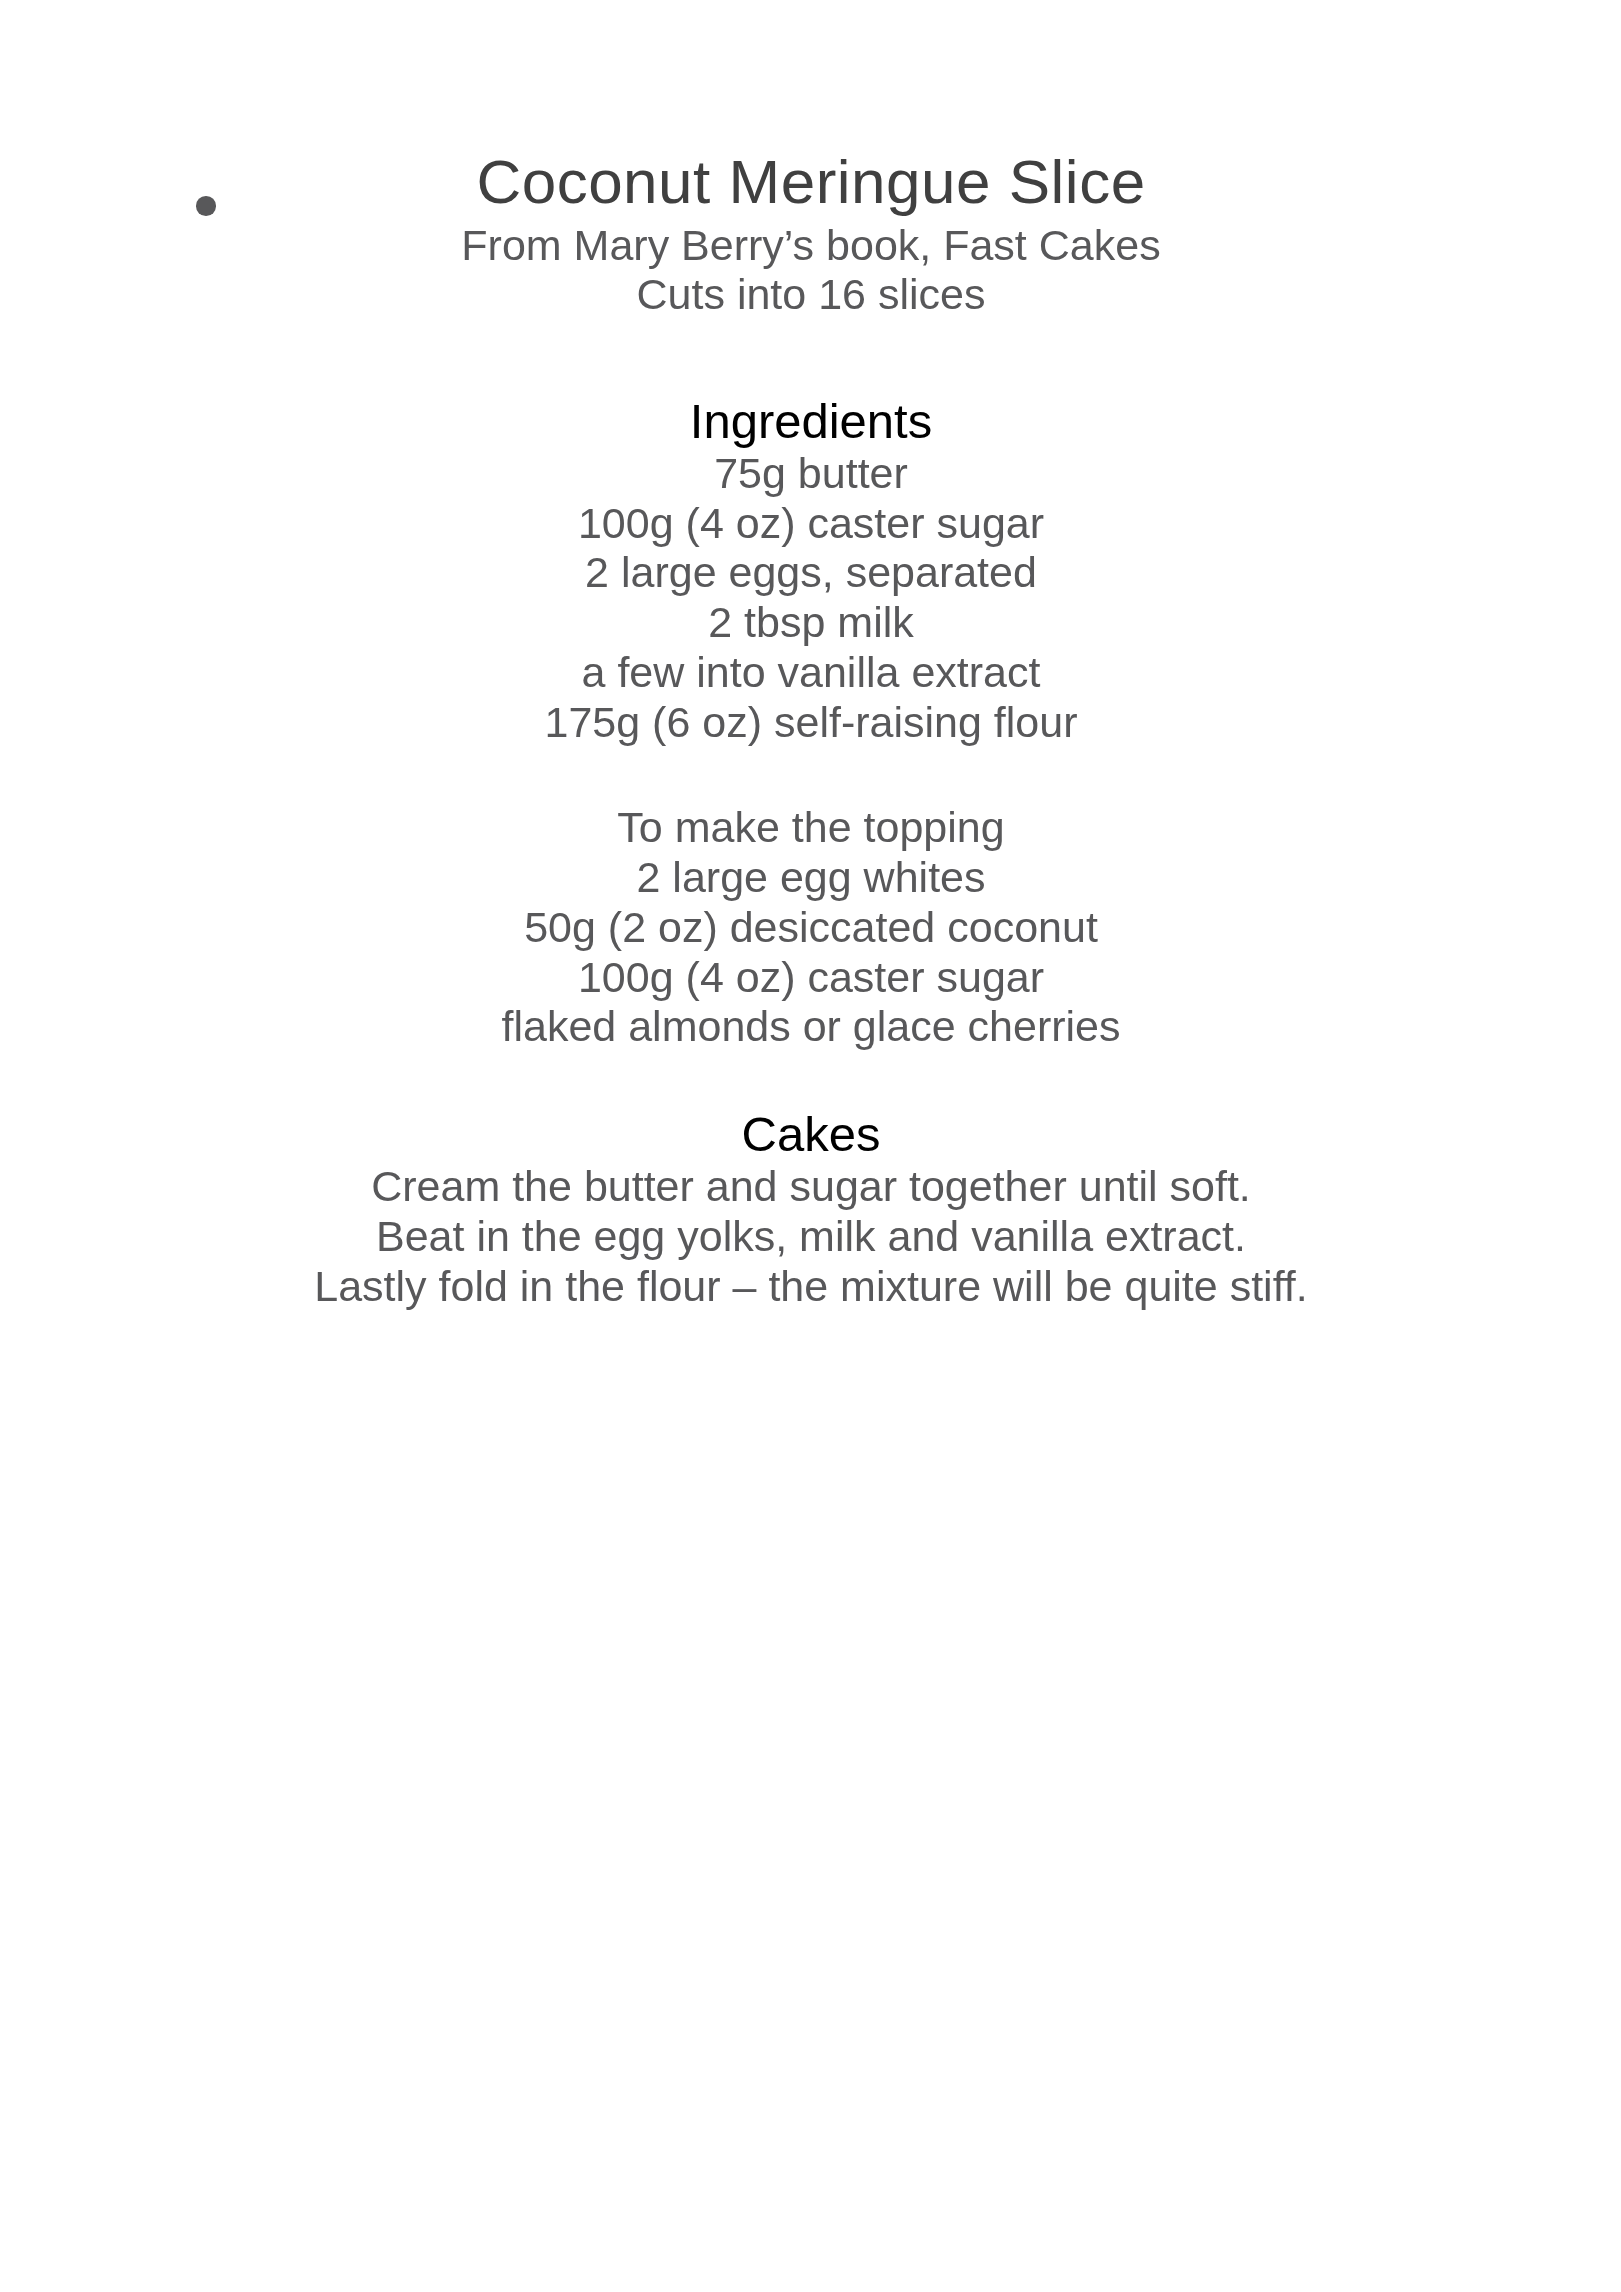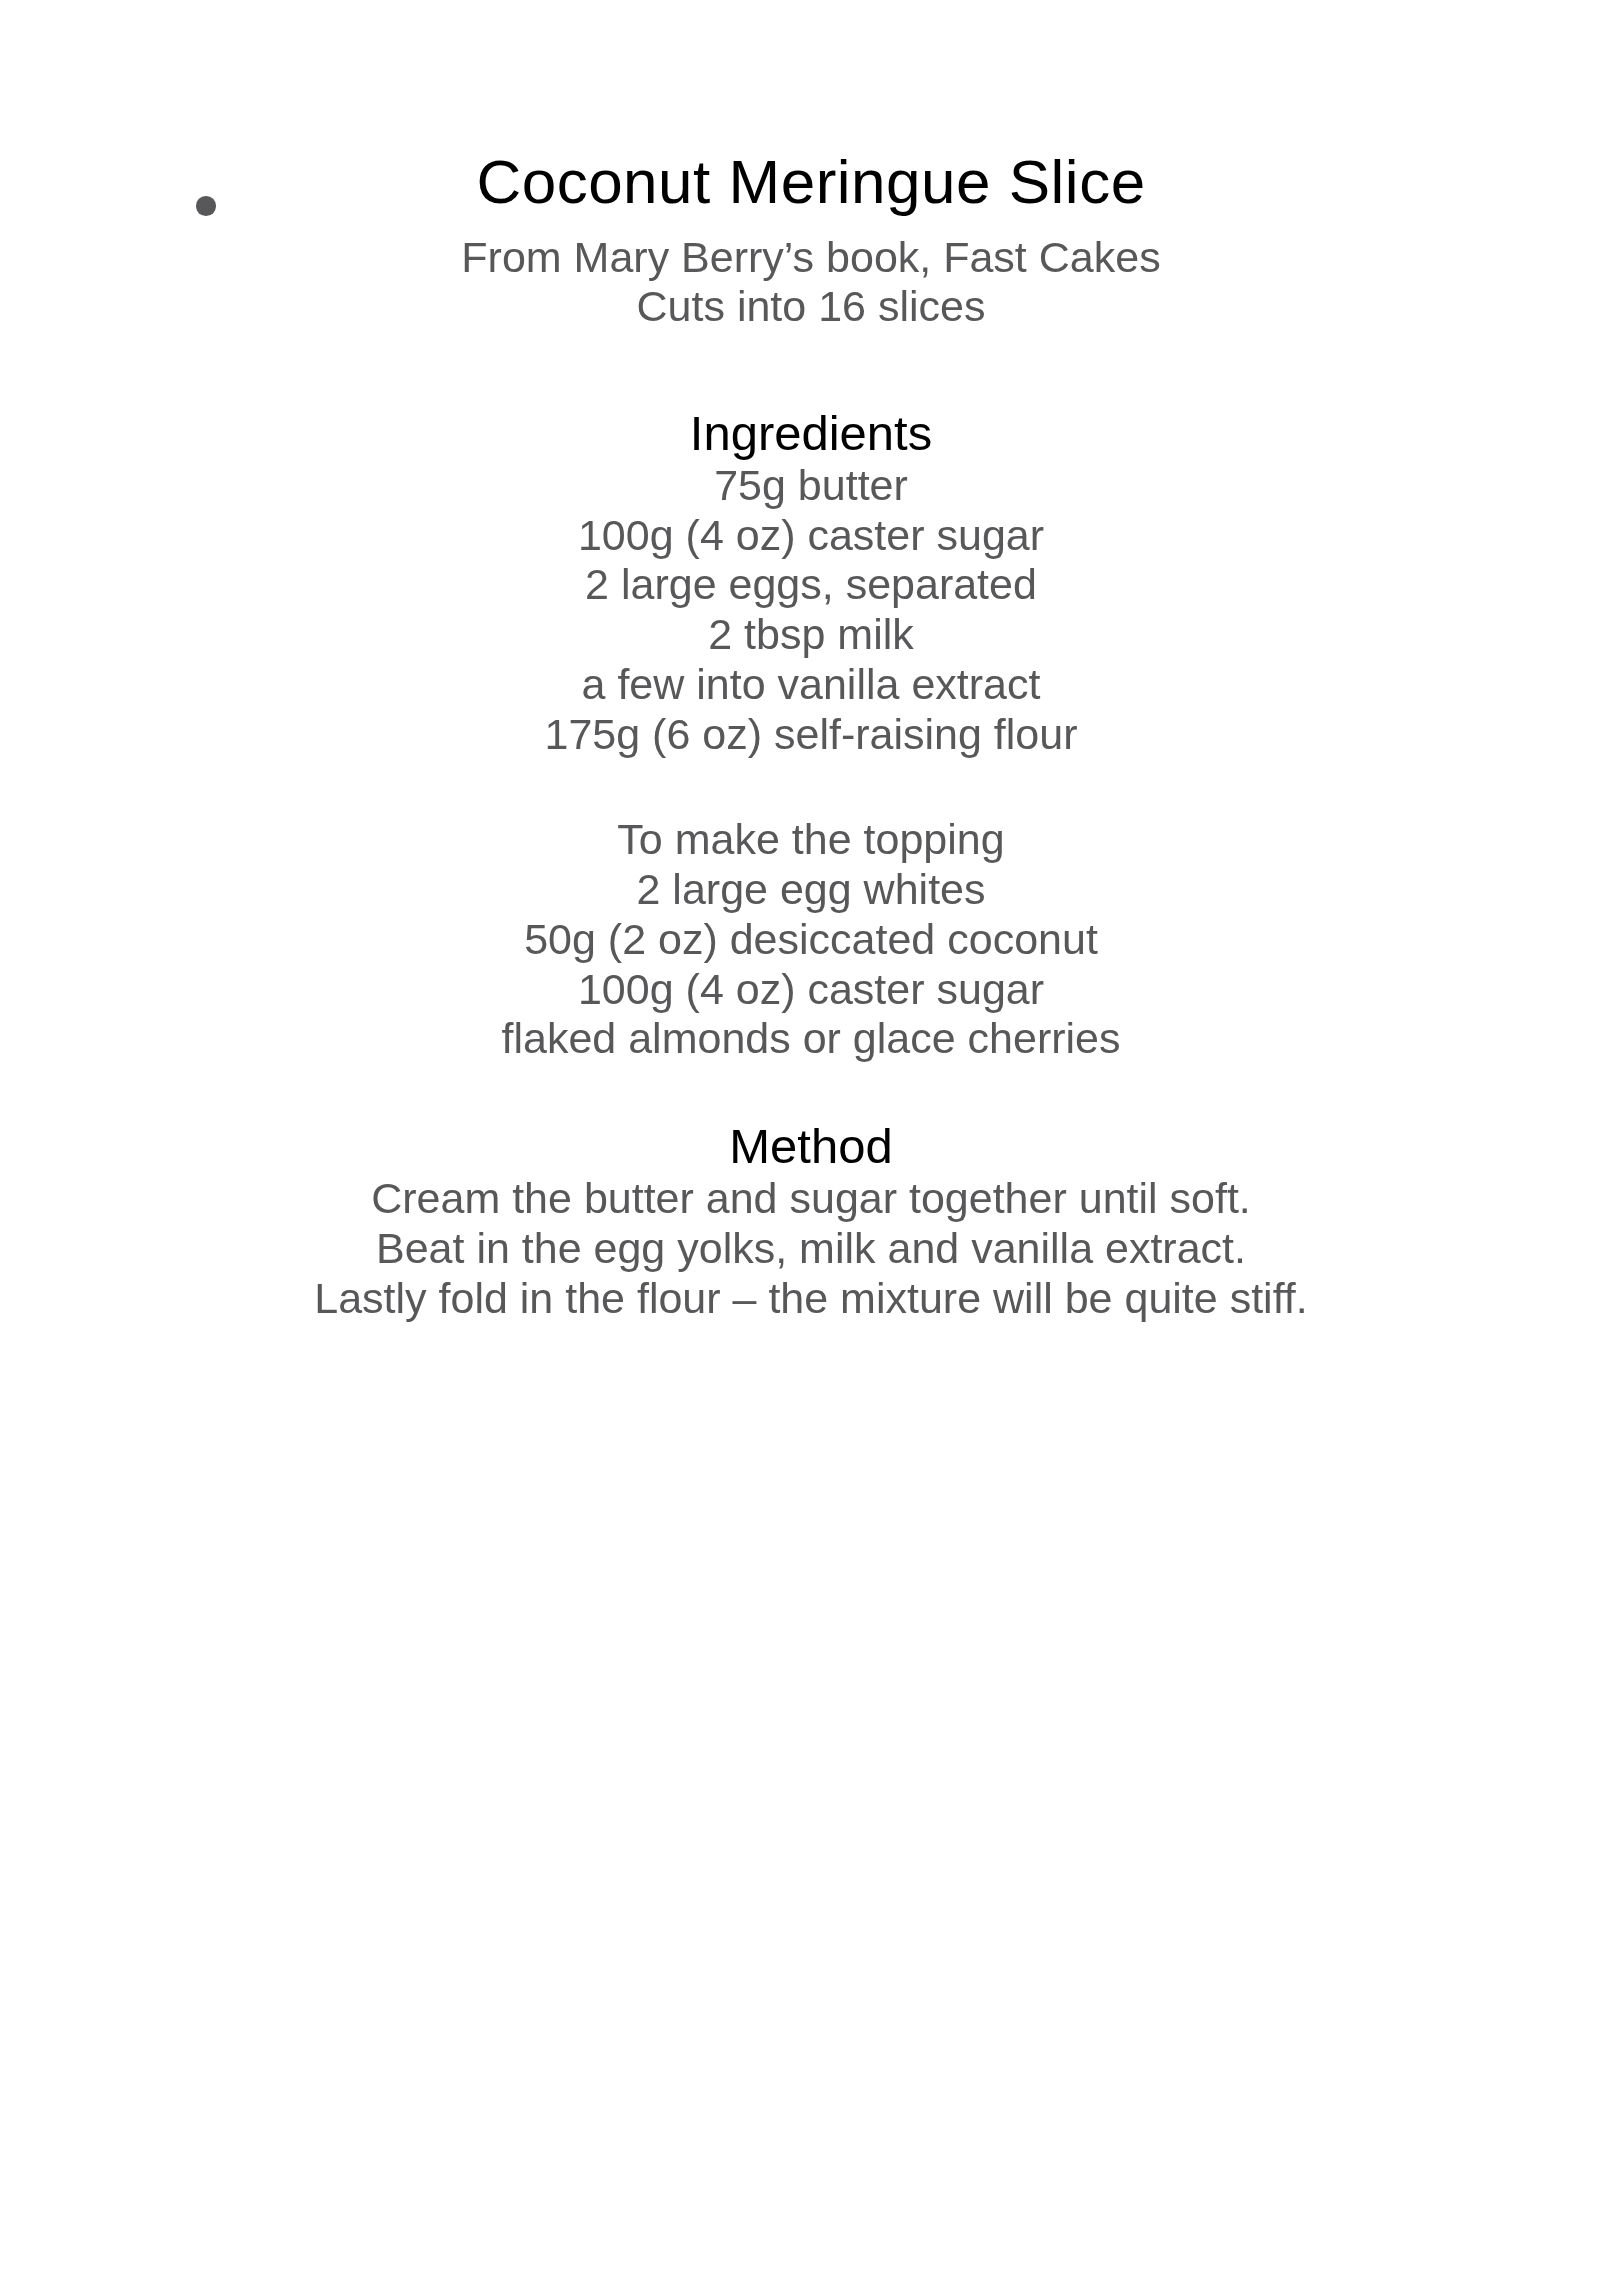--- a/index.html
+++ b/index.html
@@ -42,8 +42,8 @@
     font-weight: 400;
     letter-spacing: 0.5px;
     line-height: 1.12;
-    color: #000000;
-    margin: 0 0 17px 0;
+    color: #404040;
+    margin: 0 0 5px 0;
   }
   .subtitle {
     font-size: 43px;

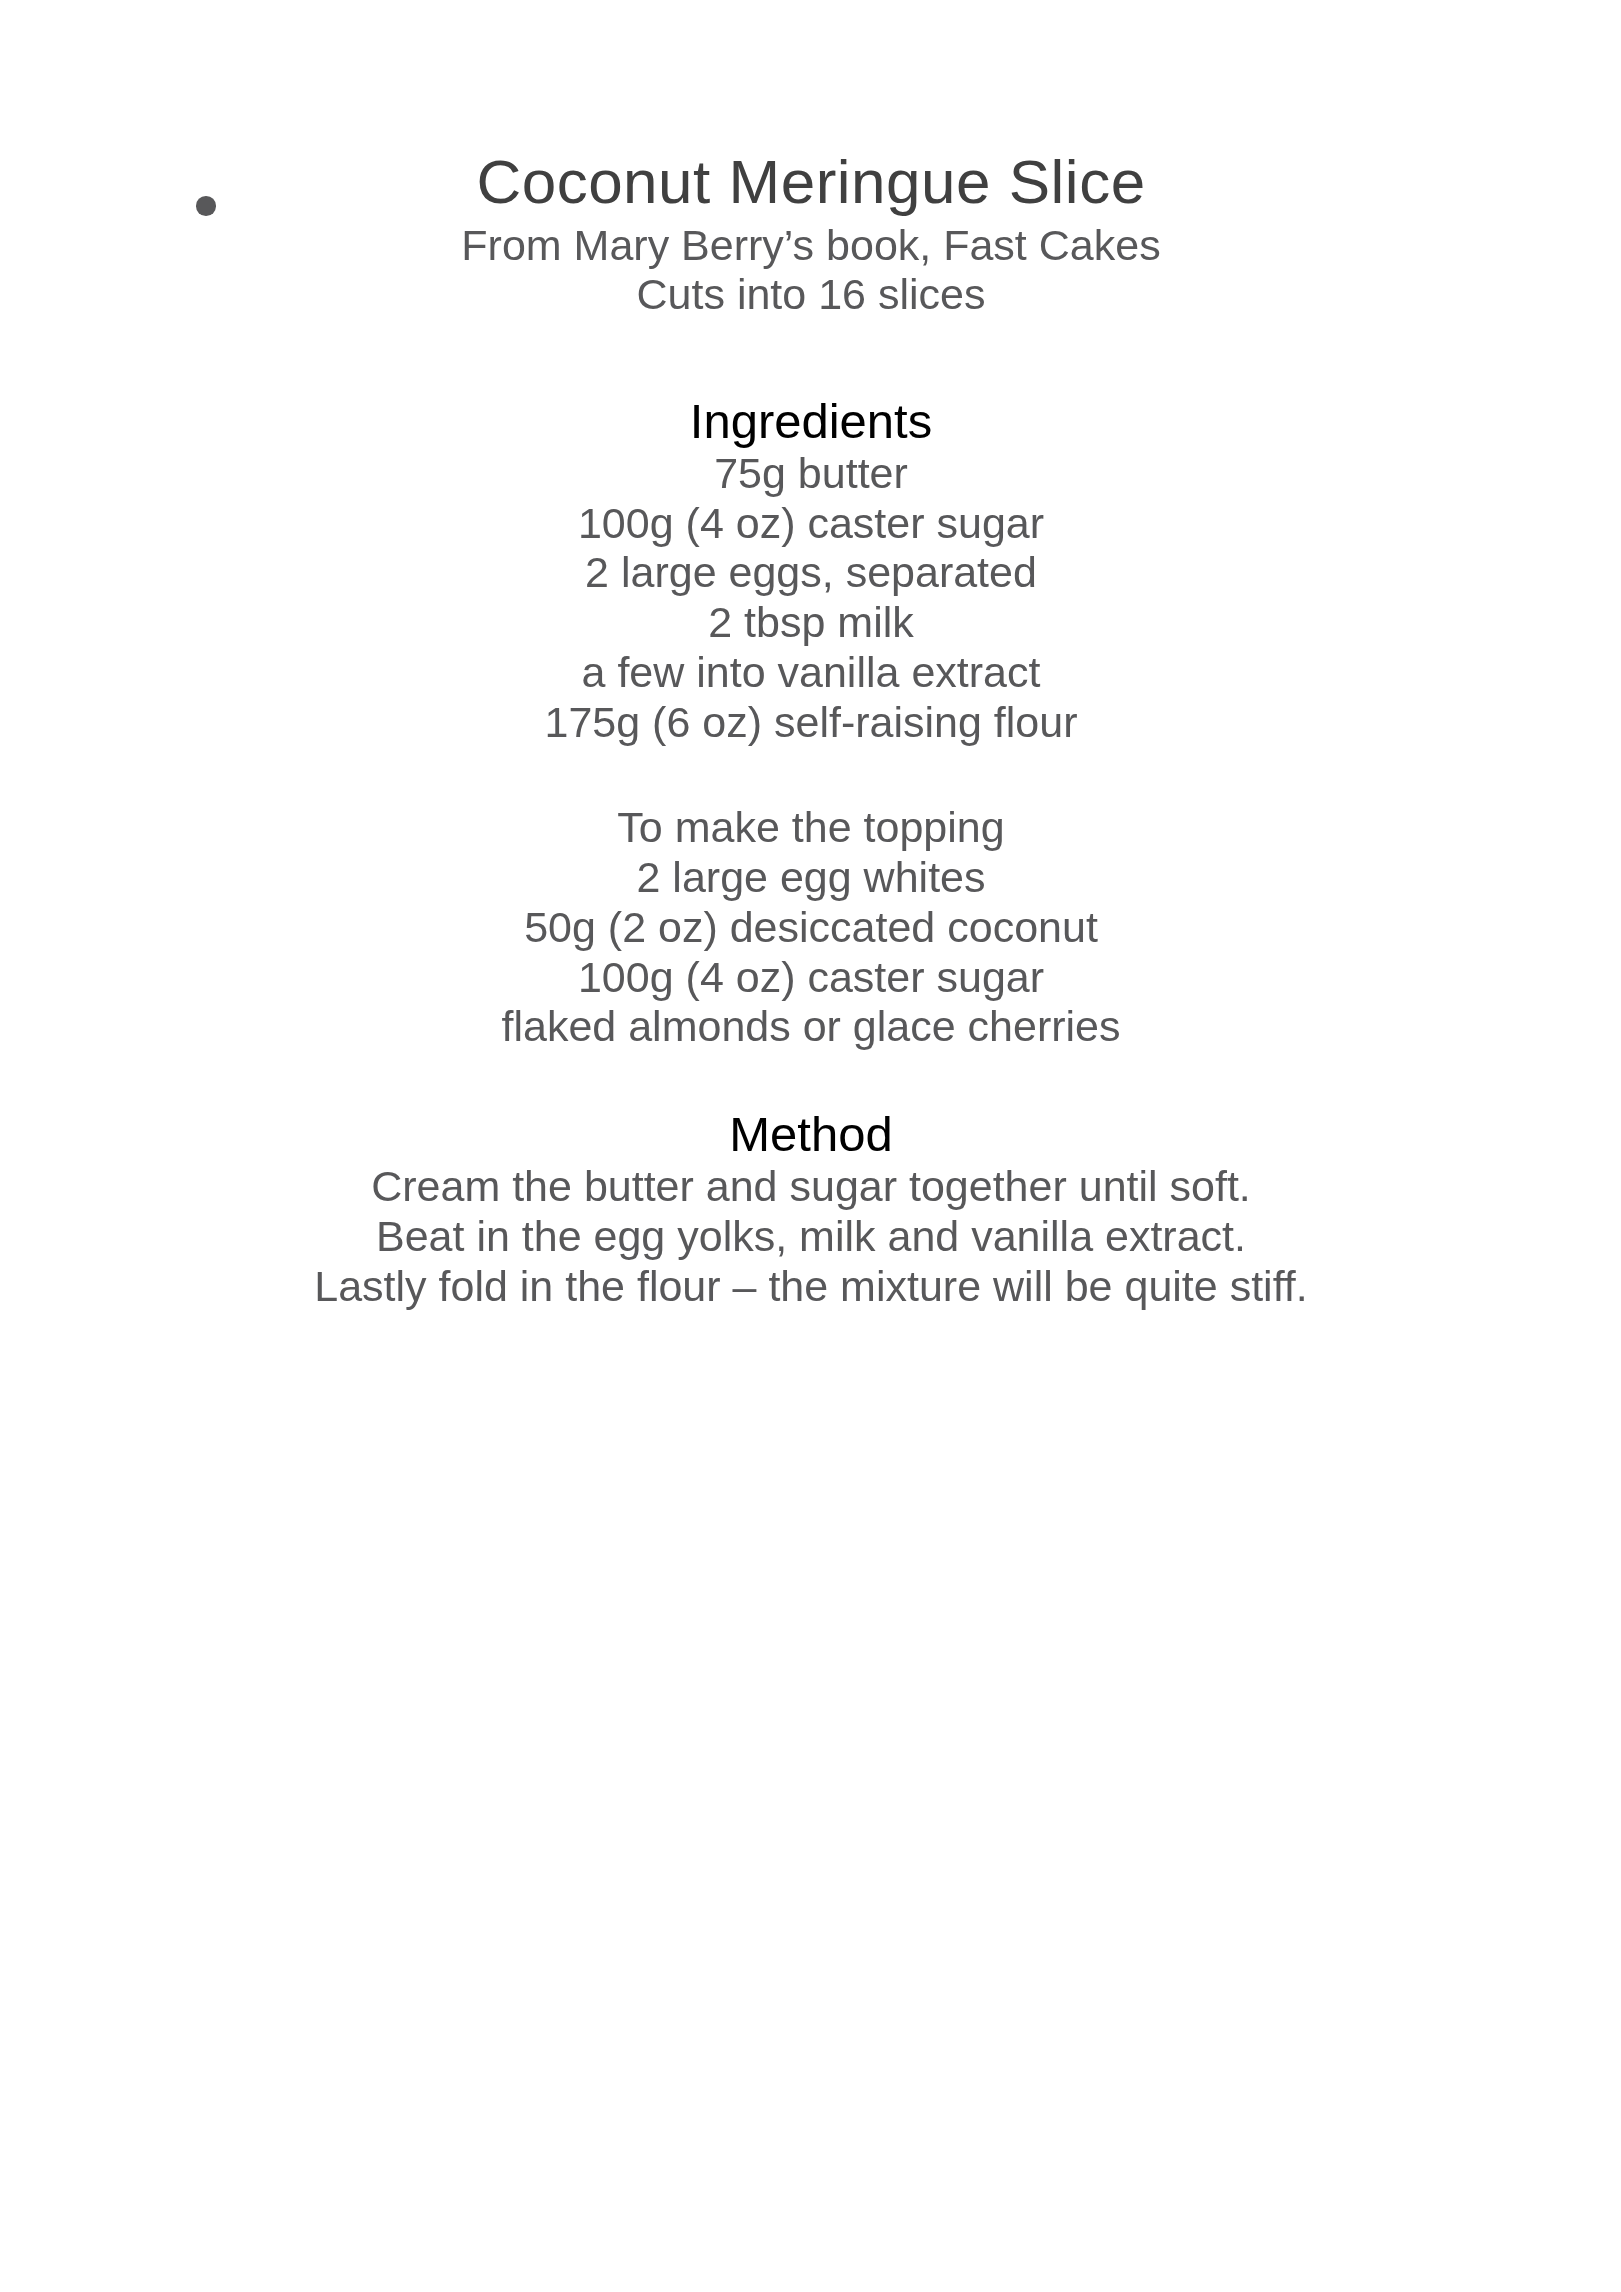--- a/index.html
+++ b/index.html
@@ -109,7 +109,7 @@
     <div class="gap-md"></div>
 
     <div class="block">
-      <p class="section-head">Method</p>
+      <p class="section-head">Cakes</p>
       <p class="line">Cream the butter and sugar together until soft.</p>
       <p class="line">Beat in the egg yolks, milk and vanilla extract.</p>
       <p class="line">Lastly fold in the flour – the mixture will be quite stiff.</p>

